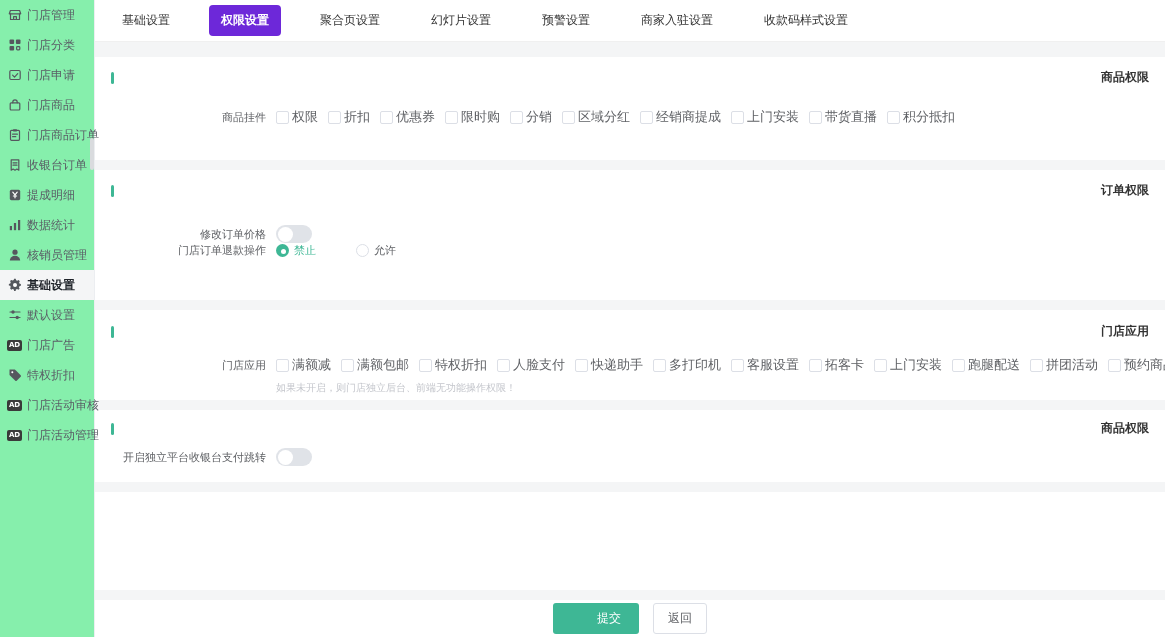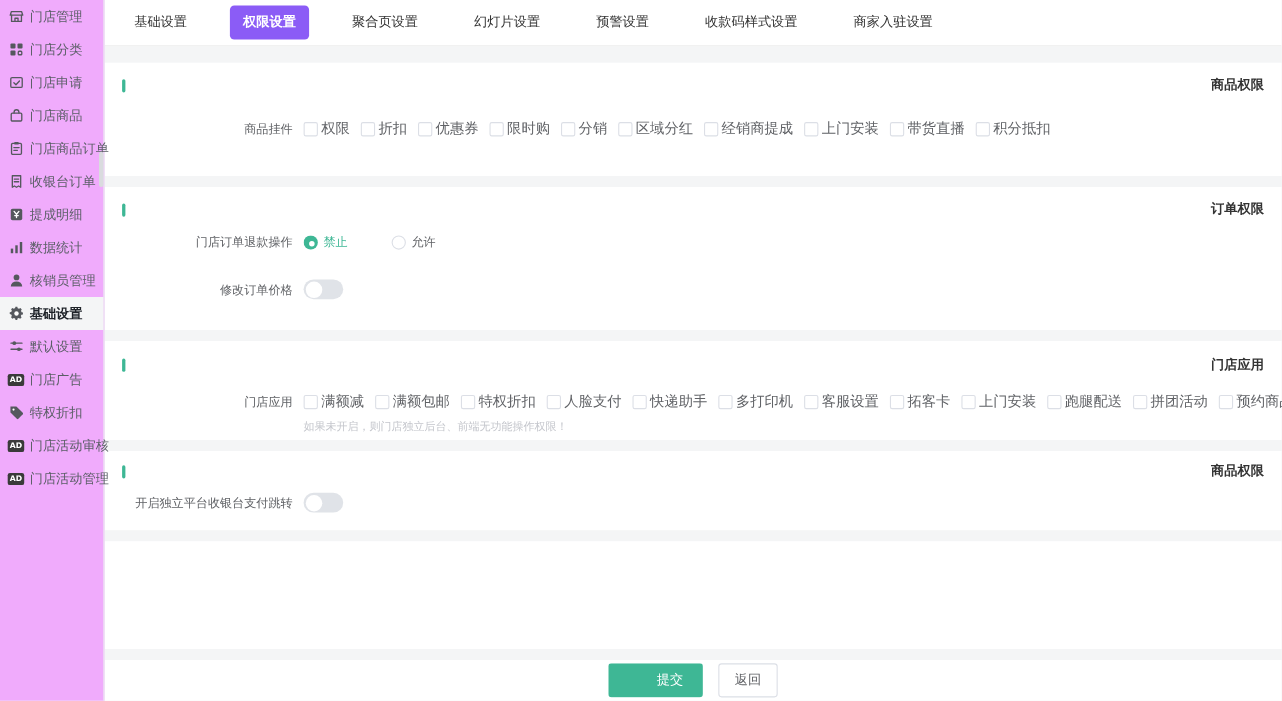--- a/index.html
+++ b/index.html
@@ -9,7 +9,7 @@
 
   
   .sidebar { position:absolute; left:0; top:0; width:95px; height:637px;
-    background:#f0abfc; border-right:1px solid #eceef1; padding-top:0; z-index:2; }
+    background:#86efac; border-right:1px solid #eceef1; padding-top:0; z-index:2; }
   .side-item { display:flex; align-items:center; height:30px; padding-left:7px;
     font-size:12px; color:#5a5e66; cursor:pointer; white-space:nowrap; }
   .side-item.active { font-weight:bold; color:#1f2329; background:#f4f5f6; }

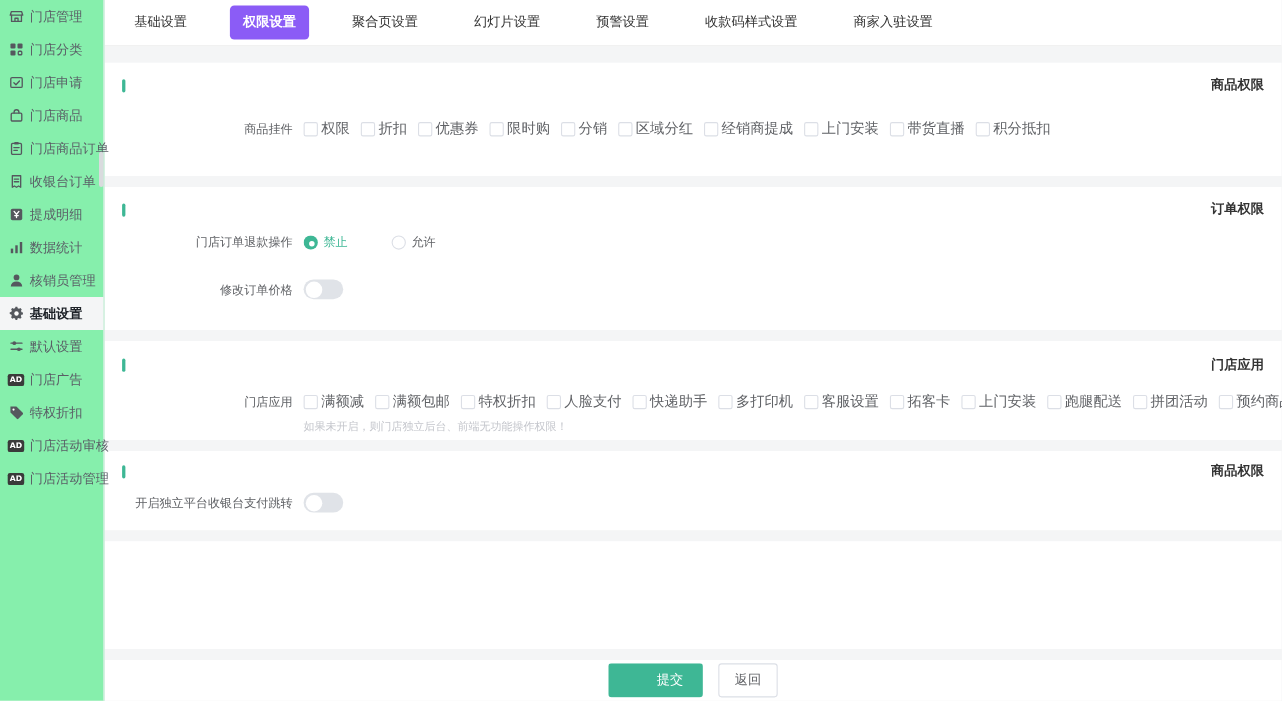--- a/index.html
+++ b/index.html
@@ -228,7 +228,7 @@
 
   <div class="tabbar" id="tabbar">
       <div class="tab">基础设置</div>
-      <div class="tab active" style="background: #8b5cf6;">权限设置</div>
+      <div class="tab active" style="background: #6d28d9;">权限设置</div>
       <div class="tab">聚合页设置</div>
       <div class="tab">幻灯片设置</div>
       <div class="tab">预警设置</div>

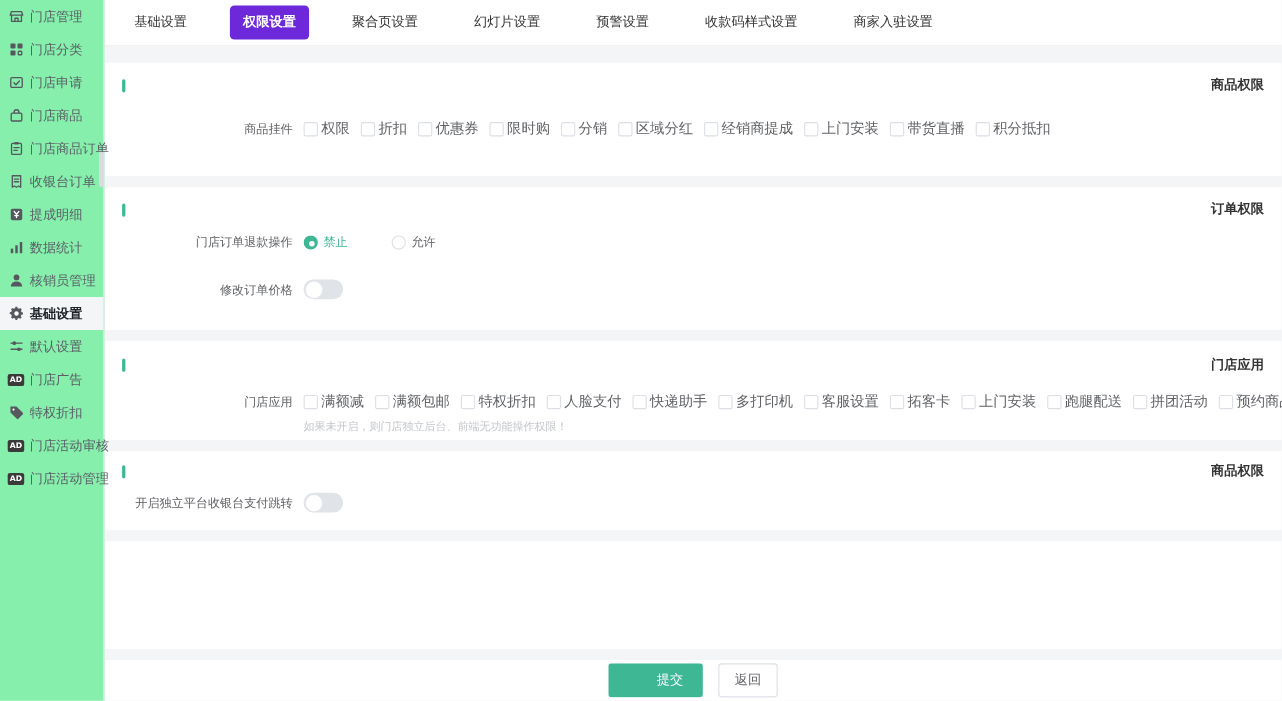--- a/index.html
+++ b/index.html
@@ -232,8 +232,8 @@
       <div class="tab">聚合页设置</div>
       <div class="tab">幻灯片设置</div>
       <div class="tab">预警设置</div>
+      <div class="tab">商家入驻设置</div>
       <div class="tab">收款码样式设置</div>
-      <div class="tab">商家入驻设置</div>
     </div>
 
   <div class="card first c1">

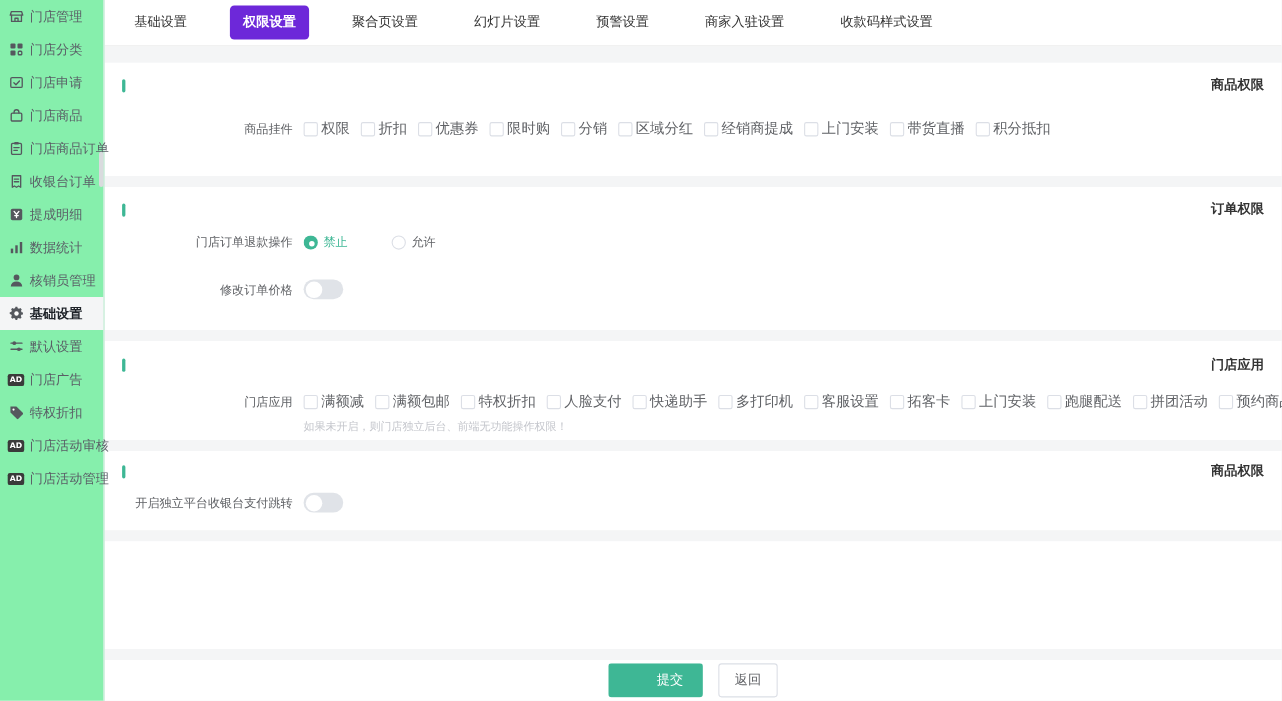--- a/index.html
+++ b/index.html
@@ -298,6 +298,16 @@
       <span>订单权限</span>
     </div>
     <div class="rows mt14">
+        <div style="margin-top: 26px;">
+          <div class="form-row">
+            <div class="form-label">修改订单价格</div>
+            <div class="opts">
+              <span class="toggle">
+                <span class="knob"></span>
+              </span>
+            </div>
+          </div>
+        </div>
         <div>
           <div class="form-row">
             <div class="form-label">门店订单退款操作</div>
@@ -310,16 +320,6 @@
                 <span class="radio-dot"></span>
                 <span>允许</span>
               </label>
-            </div>
-          </div>
-        </div>
-        <div style="margin-top: 26px;">
-          <div class="form-row">
-            <div class="form-label">修改订单价格</div>
-            <div class="opts">
-              <span class="toggle">
-                <span class="knob"></span>
-              </span>
             </div>
           </div>
         </div>

